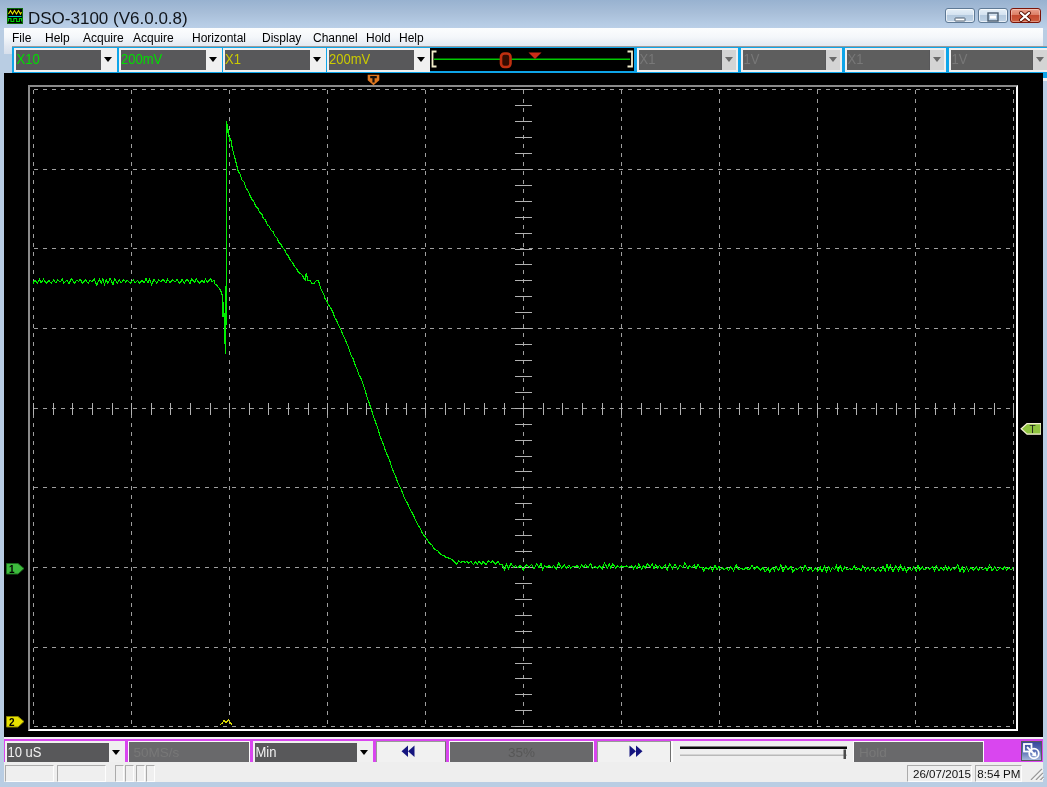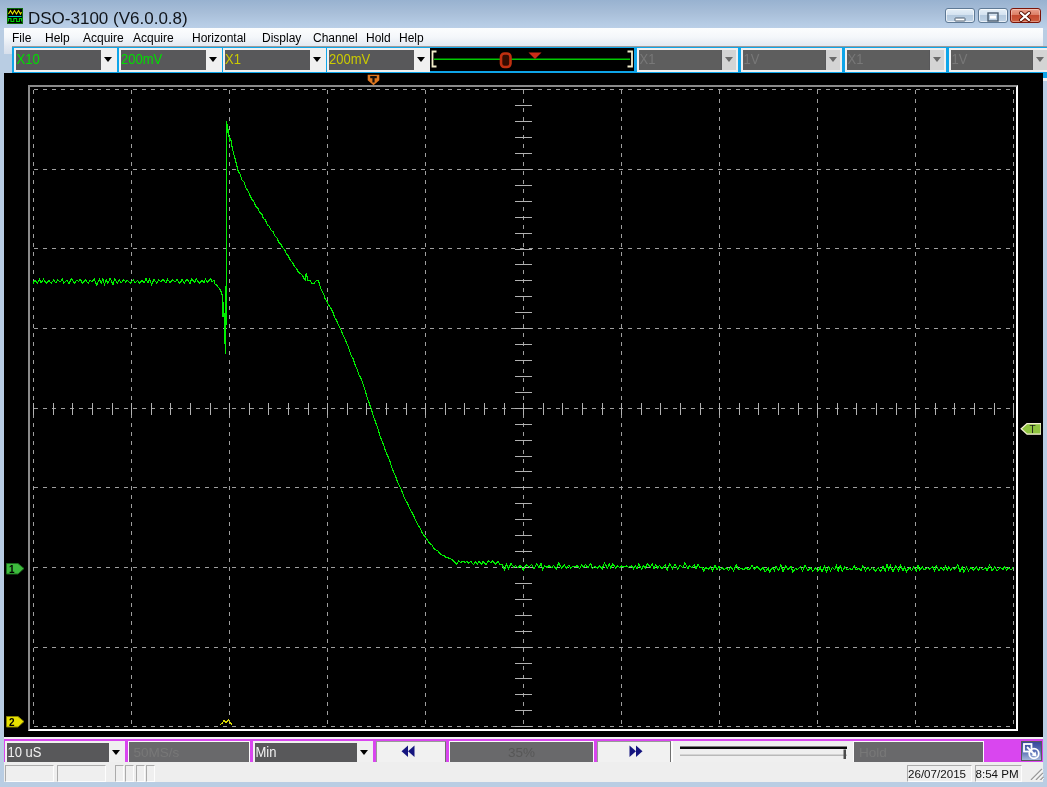--- a/index.html
+++ b/index.html
@@ -39,7 +39,7 @@
 
 #status{left:4px;top:762px;width:1039px;height:20px;background:#eeeeee}
 .pane{position:absolute;top:3px;height:16.5px;border:1px solid;border-color:#ababab #fdfdfd #fdfdfd #ababab;background:#efefef}
-.ptxt{font-size:11.6px;color:#111;text-align:left;line-height:15px}
+.ptxt{font-size:11.6px;color:#111;text-align:right;line-height:15px}
 
 .flagtxt{font-size:10px;font-weight:bold;color:#1a1a1a}
 </style></head>

